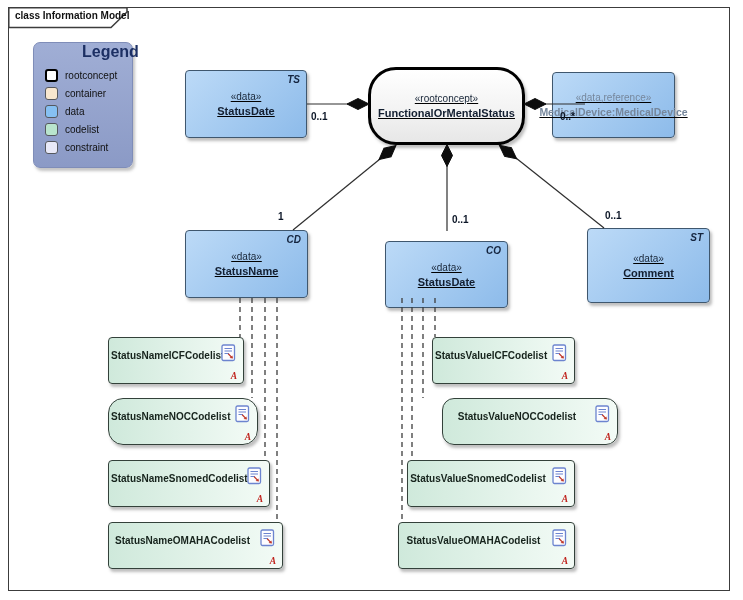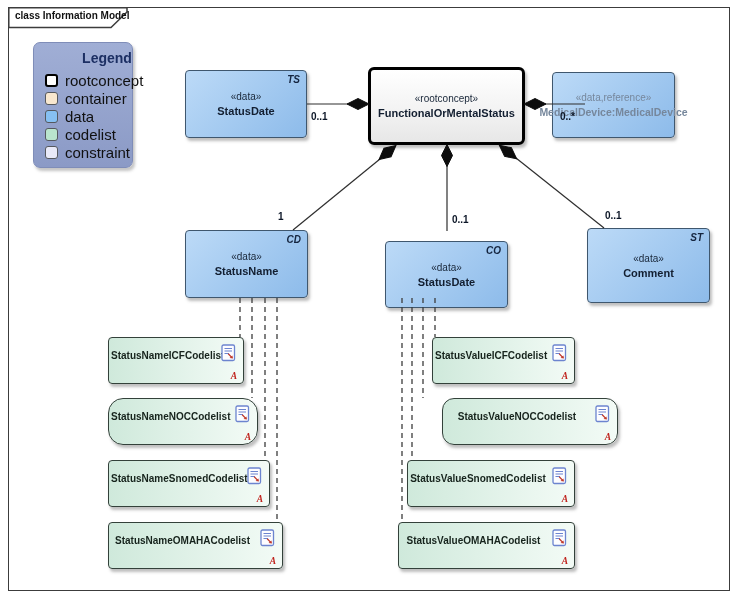--- a/index.html
+++ b/index.html
@@ -21,7 +21,7 @@
     border:1px solid #7f8db8;border-radius:7px;
     box-shadow:2px 3px 3px rgba(110,110,110,.4);z-index:2;box-sizing:border-box;
   }
-  .legend-title{text-align:center;margin-top:7px;font-size:14px;font-weight:bold;color:#1c2f63;padding-left:48px;}
+  .legend-title{text-align:center;font-size:16px;font-weight:bold;color:#1c2f63;padding-left:48px;}
   .legend-items{margin-top:7px;display:flex;flex-direction:column;gap:4px;padding-left:11px;}
   .legend-row{display:flex;align-items:center;gap:7px;height:14px;}
   .legend-swatch{width:13px;height:13px;border:1px solid #33363c;border-radius:3px;background:#fff;box-sizing:border-box;flex:0 0 13px;}

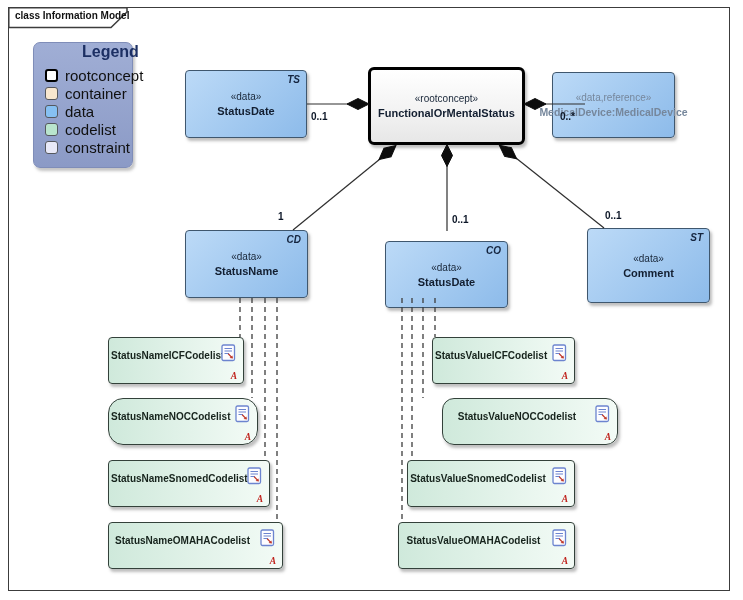--- a/index.html
+++ b/index.html
@@ -25,7 +25,7 @@
   .legend-items{margin-top:7px;display:flex;flex-direction:column;gap:4px;padding-left:11px;}
   .legend-row{display:flex;align-items:center;gap:7px;height:14px;}
   .legend-swatch{width:13px;height:13px;border:1px solid #33363c;border-radius:3px;background:#fff;box-sizing:border-box;flex:0 0 13px;}
-  .legend-label{font-size:15px;color:#101010;}
+  .legend-label{font-size:10px;color:#101010;}
   
   .node{
     position:absolute;border-radius:4px;box-sizing:border-box;

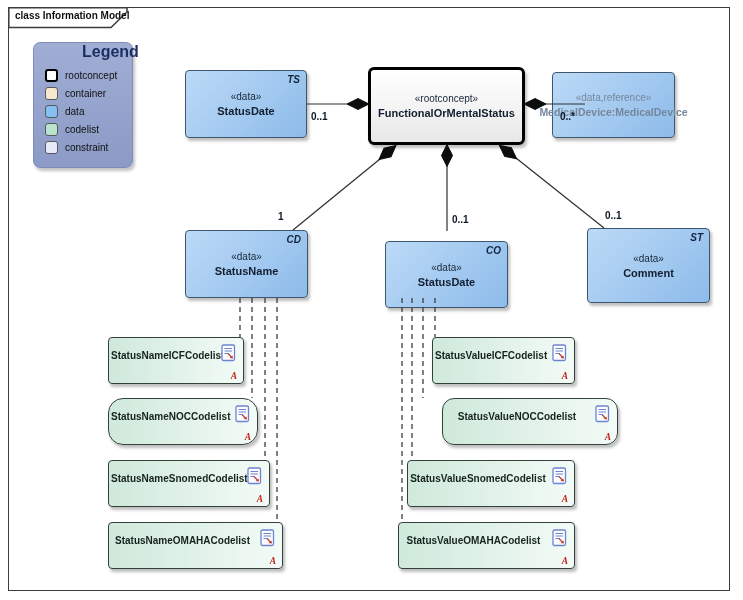--- a/index.html
+++ b/index.html
@@ -31,7 +31,7 @@
     position:absolute;border-radius:4px;box-sizing:border-box;
     box-shadow:2px 3px 3px rgba(110,110,110,.45);
     display:flex;flex-direction:column;align-items:center;justify-content:center;gap:3px;
-    z-index:2;text-align:center;
+    z-index:2;text-align:center;text-decoration:underline;
   }
   .node.blue{background:linear-gradient(135deg,#bcdaf7 0%,#8dbbea 100%);border:1.3px solid #3f576e;}
   .node .stereo{font-size:10px;color:#182638;}

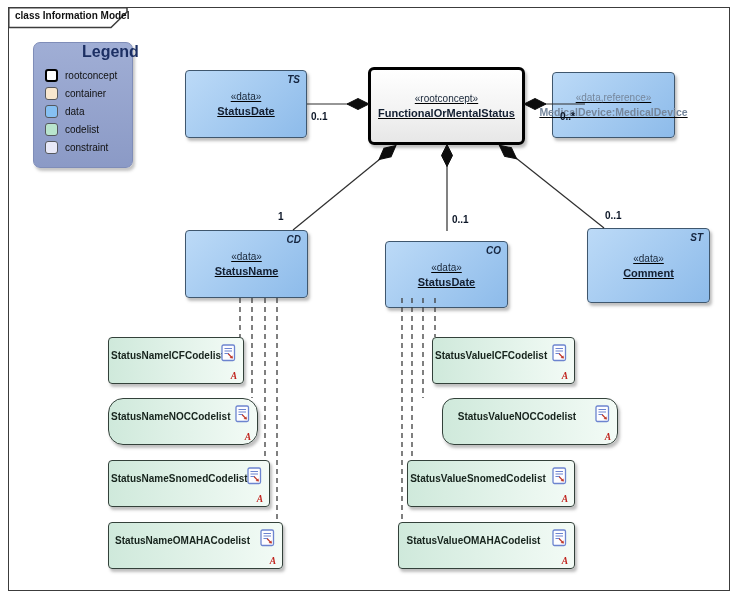--- a/index.html
+++ b/index.html
@@ -142,7 +142,7 @@
   <span class="nname">StatusDate</span>
 </div>
 
-<div class="node root" style="left:368px;top:67px;width:157px;height:78px;">
+<div class="node root" style="left:368px;top:67px;width:157px;height:78px;border-radius:28px;">
   <span class="stereo">«rootconcept»</span>
   <span class="nname">FunctionalOrMentalStatus</span>
 </div>

